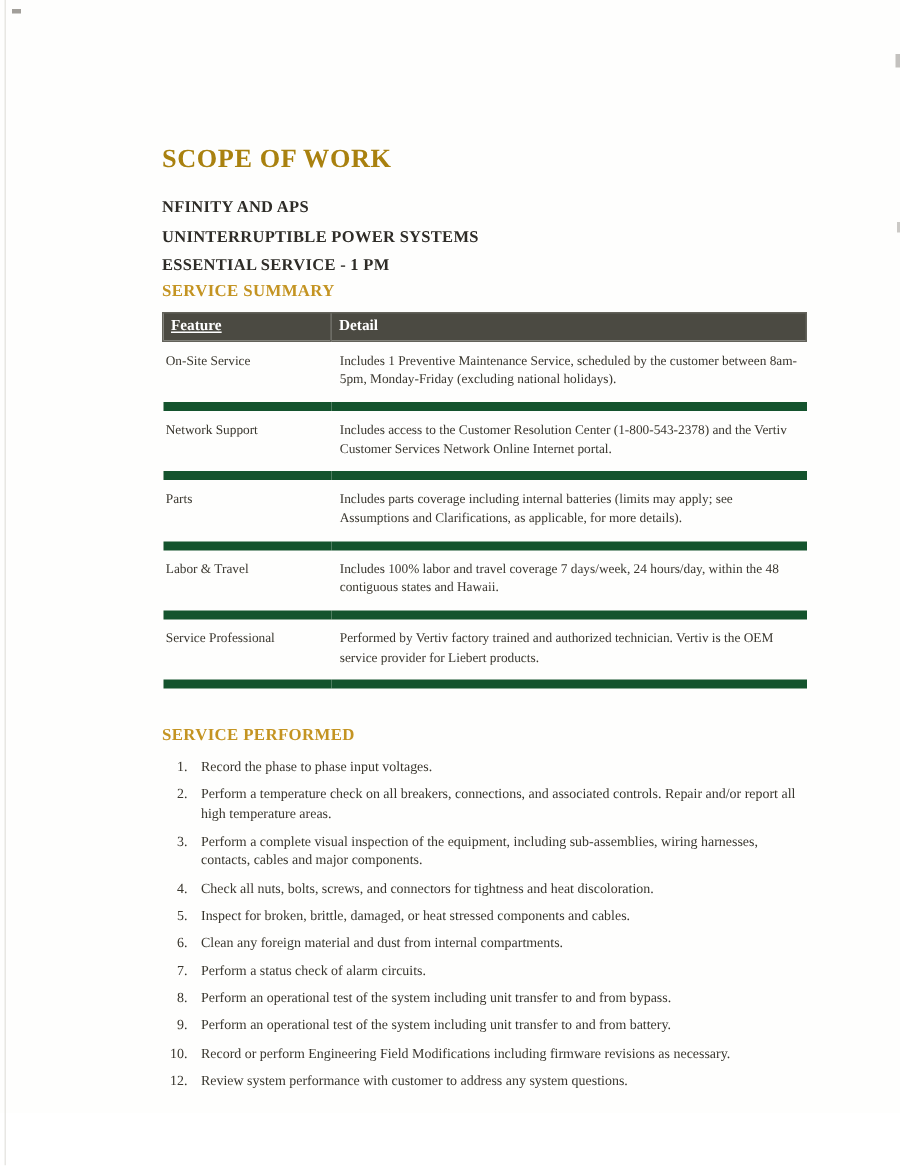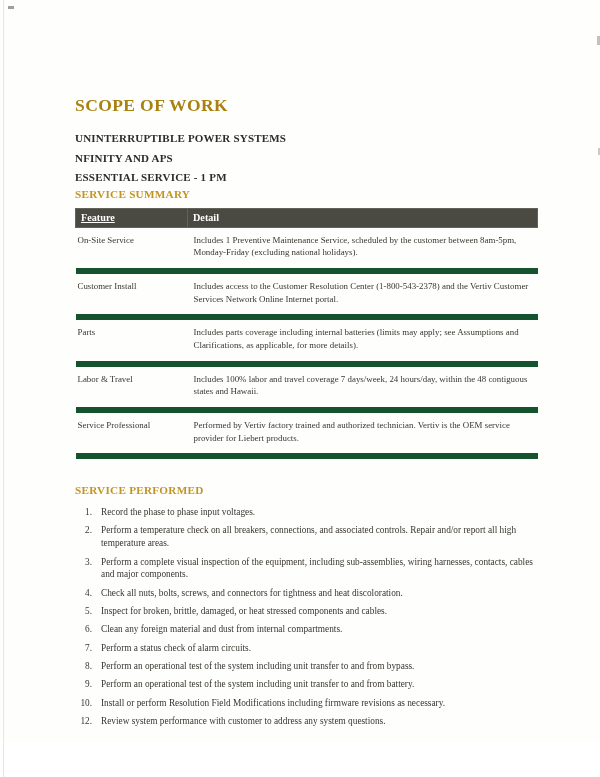--- a/index.html
+++ b/index.html
@@ -19,7 +19,7 @@
   .page{
     width:600px;height:742px;
     background:#fefefd;
-    padding:95px 62px 30px 75px;
+    padding:95px 62px 30px 108px;
     position:relative;
   }
   

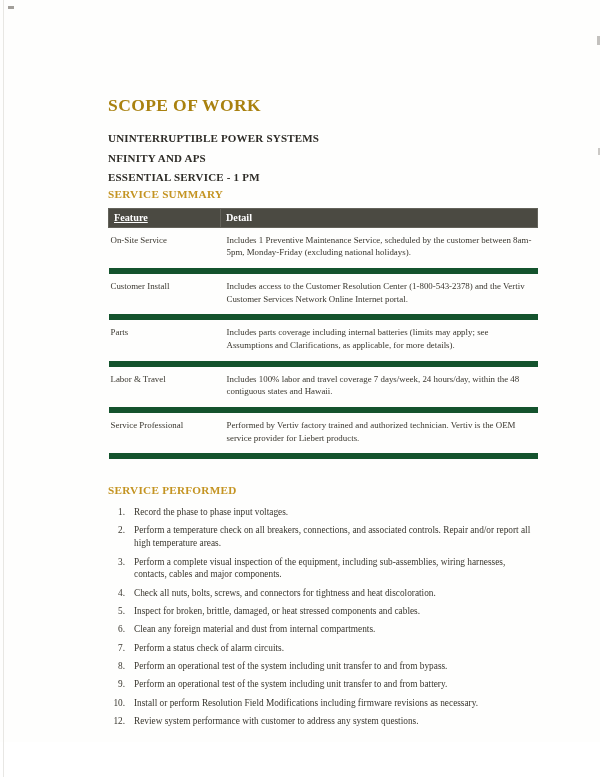--- a/index.html
+++ b/index.html
@@ -112,8 +112,8 @@
 
   <header>
     <h1 class="doc-title">SCOPE OF WORK</h1>
+    <div class="subtitle">NFINITY AND APS</div>
     <div class="subtitle">UNINTERRUPTIBLE POWER SYSTEMS</div>
-    <div class="subtitle">NFINITY AND APS</div>
     <div class="subtitle">ESSENTIAL SERVICE - 1 PM</div>
   </header>
 

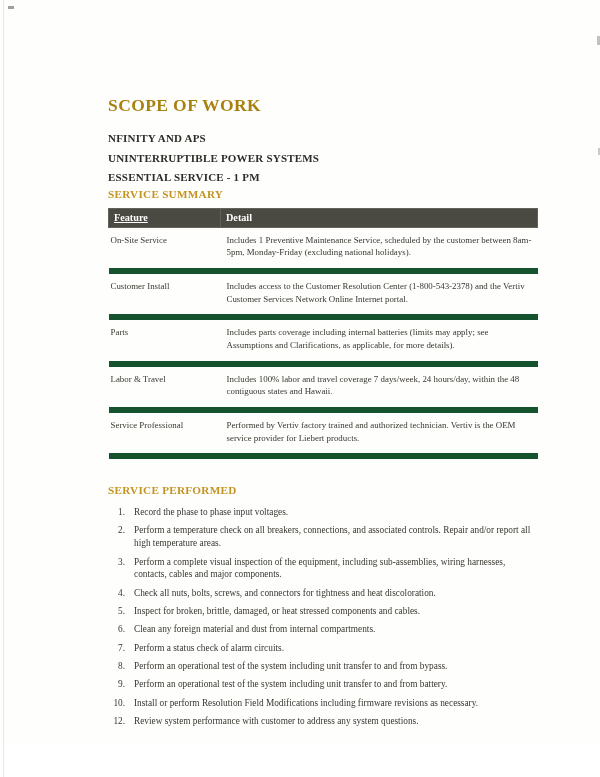--- a/index.html
+++ b/index.html
@@ -132,7 +132,7 @@
             <td class="detail-cell">Includes 1 Preventive Maintenance Service, scheduled by the customer between 8am-5pm, Monday-Friday (excluding national holidays).</td>
           </tr>
           <tr>
-            <td class="feature-cell">Customer Install</td>
+            <td class="feature-cell">Network Support</td>
             <td class="detail-cell">Includes access to the Customer Resolution Center (1-800-543-2378) and the Vertiv Customer Services Network Online Internet portal.</td>
           </tr>
           <tr>

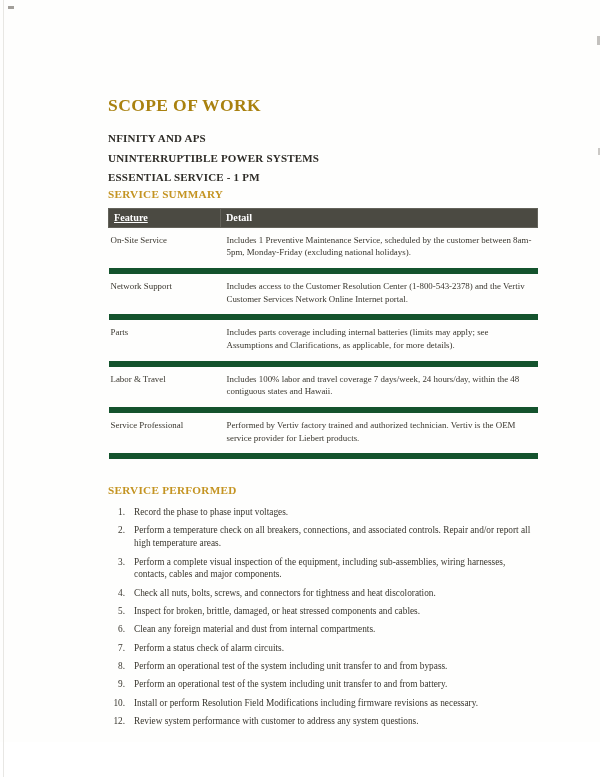--- a/index.html
+++ b/index.html
@@ -192,7 +192,7 @@
         </li>
         <li>
           <span class="num">10.</span>
-          <span class="txt">Install or perform Resolution Field Modifications including firmware revisions as necessary.</span>
+          <span class="txt">Record or perform Engineering Field Modifications including firmware revisions as necessary.</span>
         </li>
         <li>
           <span class="num">12.</span>

